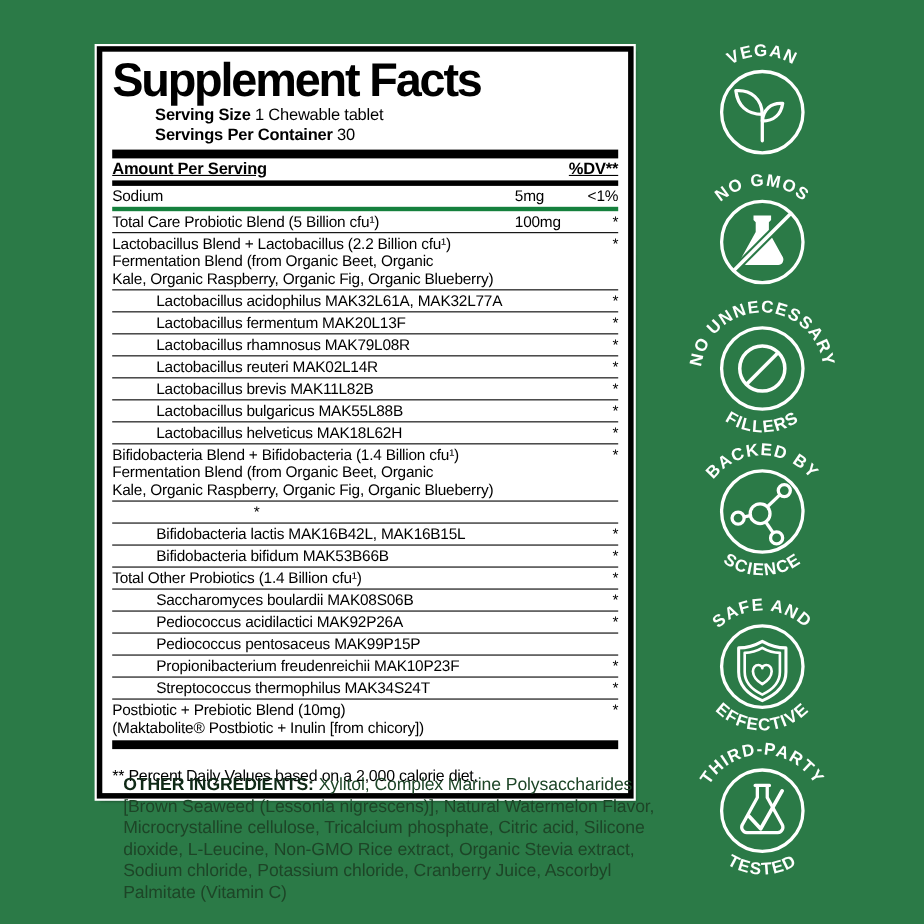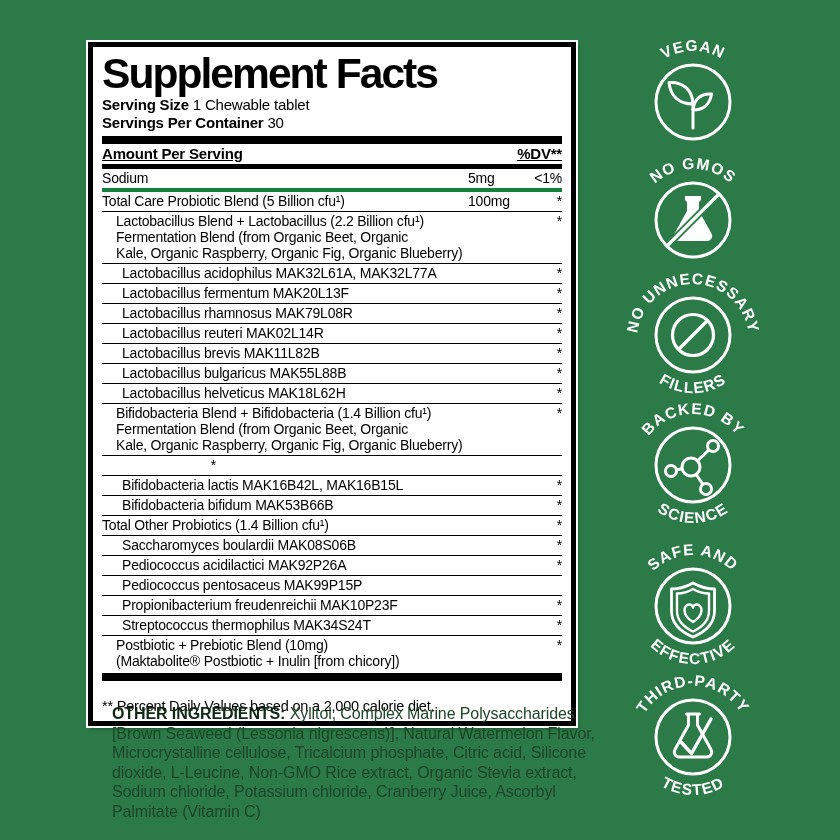--- a/index.html
+++ b/index.html
@@ -24,7 +24,7 @@
     line-height:1.04; transform:scaleX(0.99); transform-origin:left;
     white-space:nowrap;
   }
-  .serving-line { font-size:15px; line-height:18px; letter-spacing:-0.2px; }
+  .serving-line { font-size:15px; line-height:18px; letter-spacing:-0.2px;margin-left:39px; }
   .serving-line b { font-weight:700; }
   .bar { background:#000; }
   .bar-8 { height:8px; margin-top:4px; }

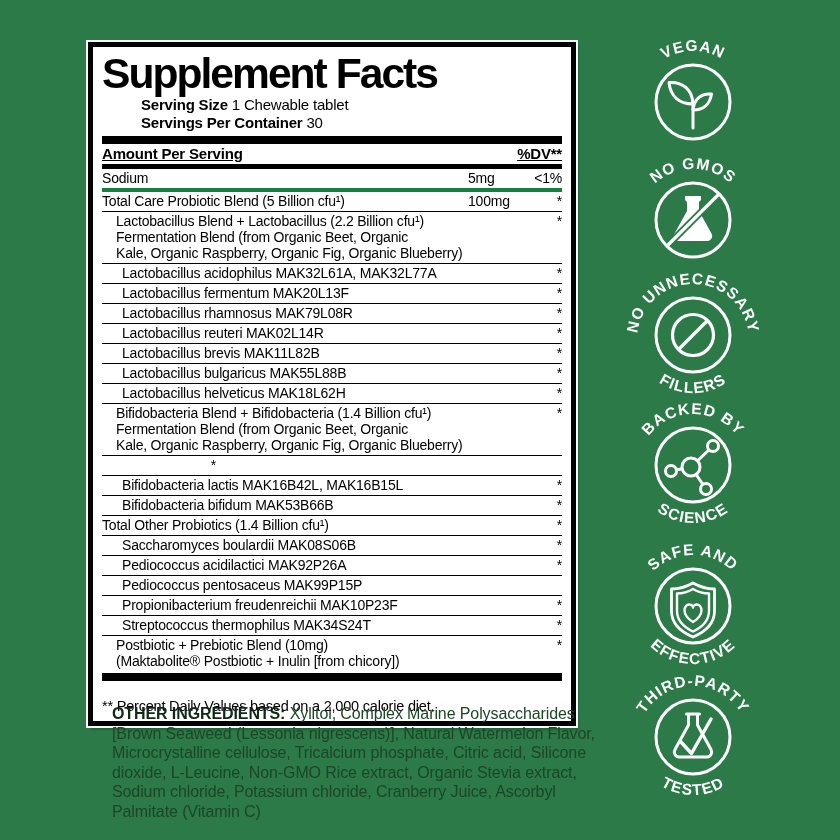--- a/index.html
+++ b/index.html
@@ -41,7 +41,7 @@
   .fname { flex:1; }
   .famt { width:64px; flex:none; text-align:left; }
   .fdv { width:30px; flex:none; text-align:right; }
-  .ind1 { margin-left:14px; }
+  .ind1 { }
   .ind2 { margin-left:20px;align-items:center; }
   .footnotes { font-size:14.5px; line-height:18px; letter-spacing:-0.2px; padding-top:16px; }
 

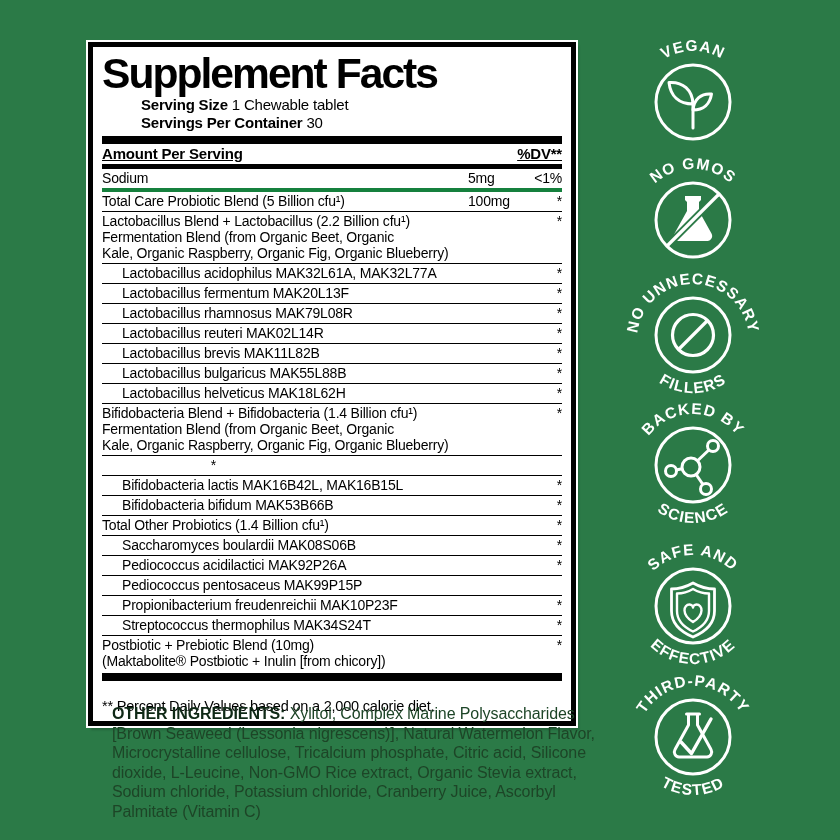--- a/index.html
+++ b/index.html
@@ -42,7 +42,7 @@
   .famt { width:64px; flex:none; text-align:left; }
   .fdv { width:30px; flex:none; text-align:right; }
   .ind1 { }
-  .ind2 { margin-left:20px;align-items:center; }
+  .ind2 { margin-left:40px;align-items:center; }
   .footnotes { font-size:14.5px; line-height:18px; letter-spacing:-0.2px; padding-top:16px; }
 
   

